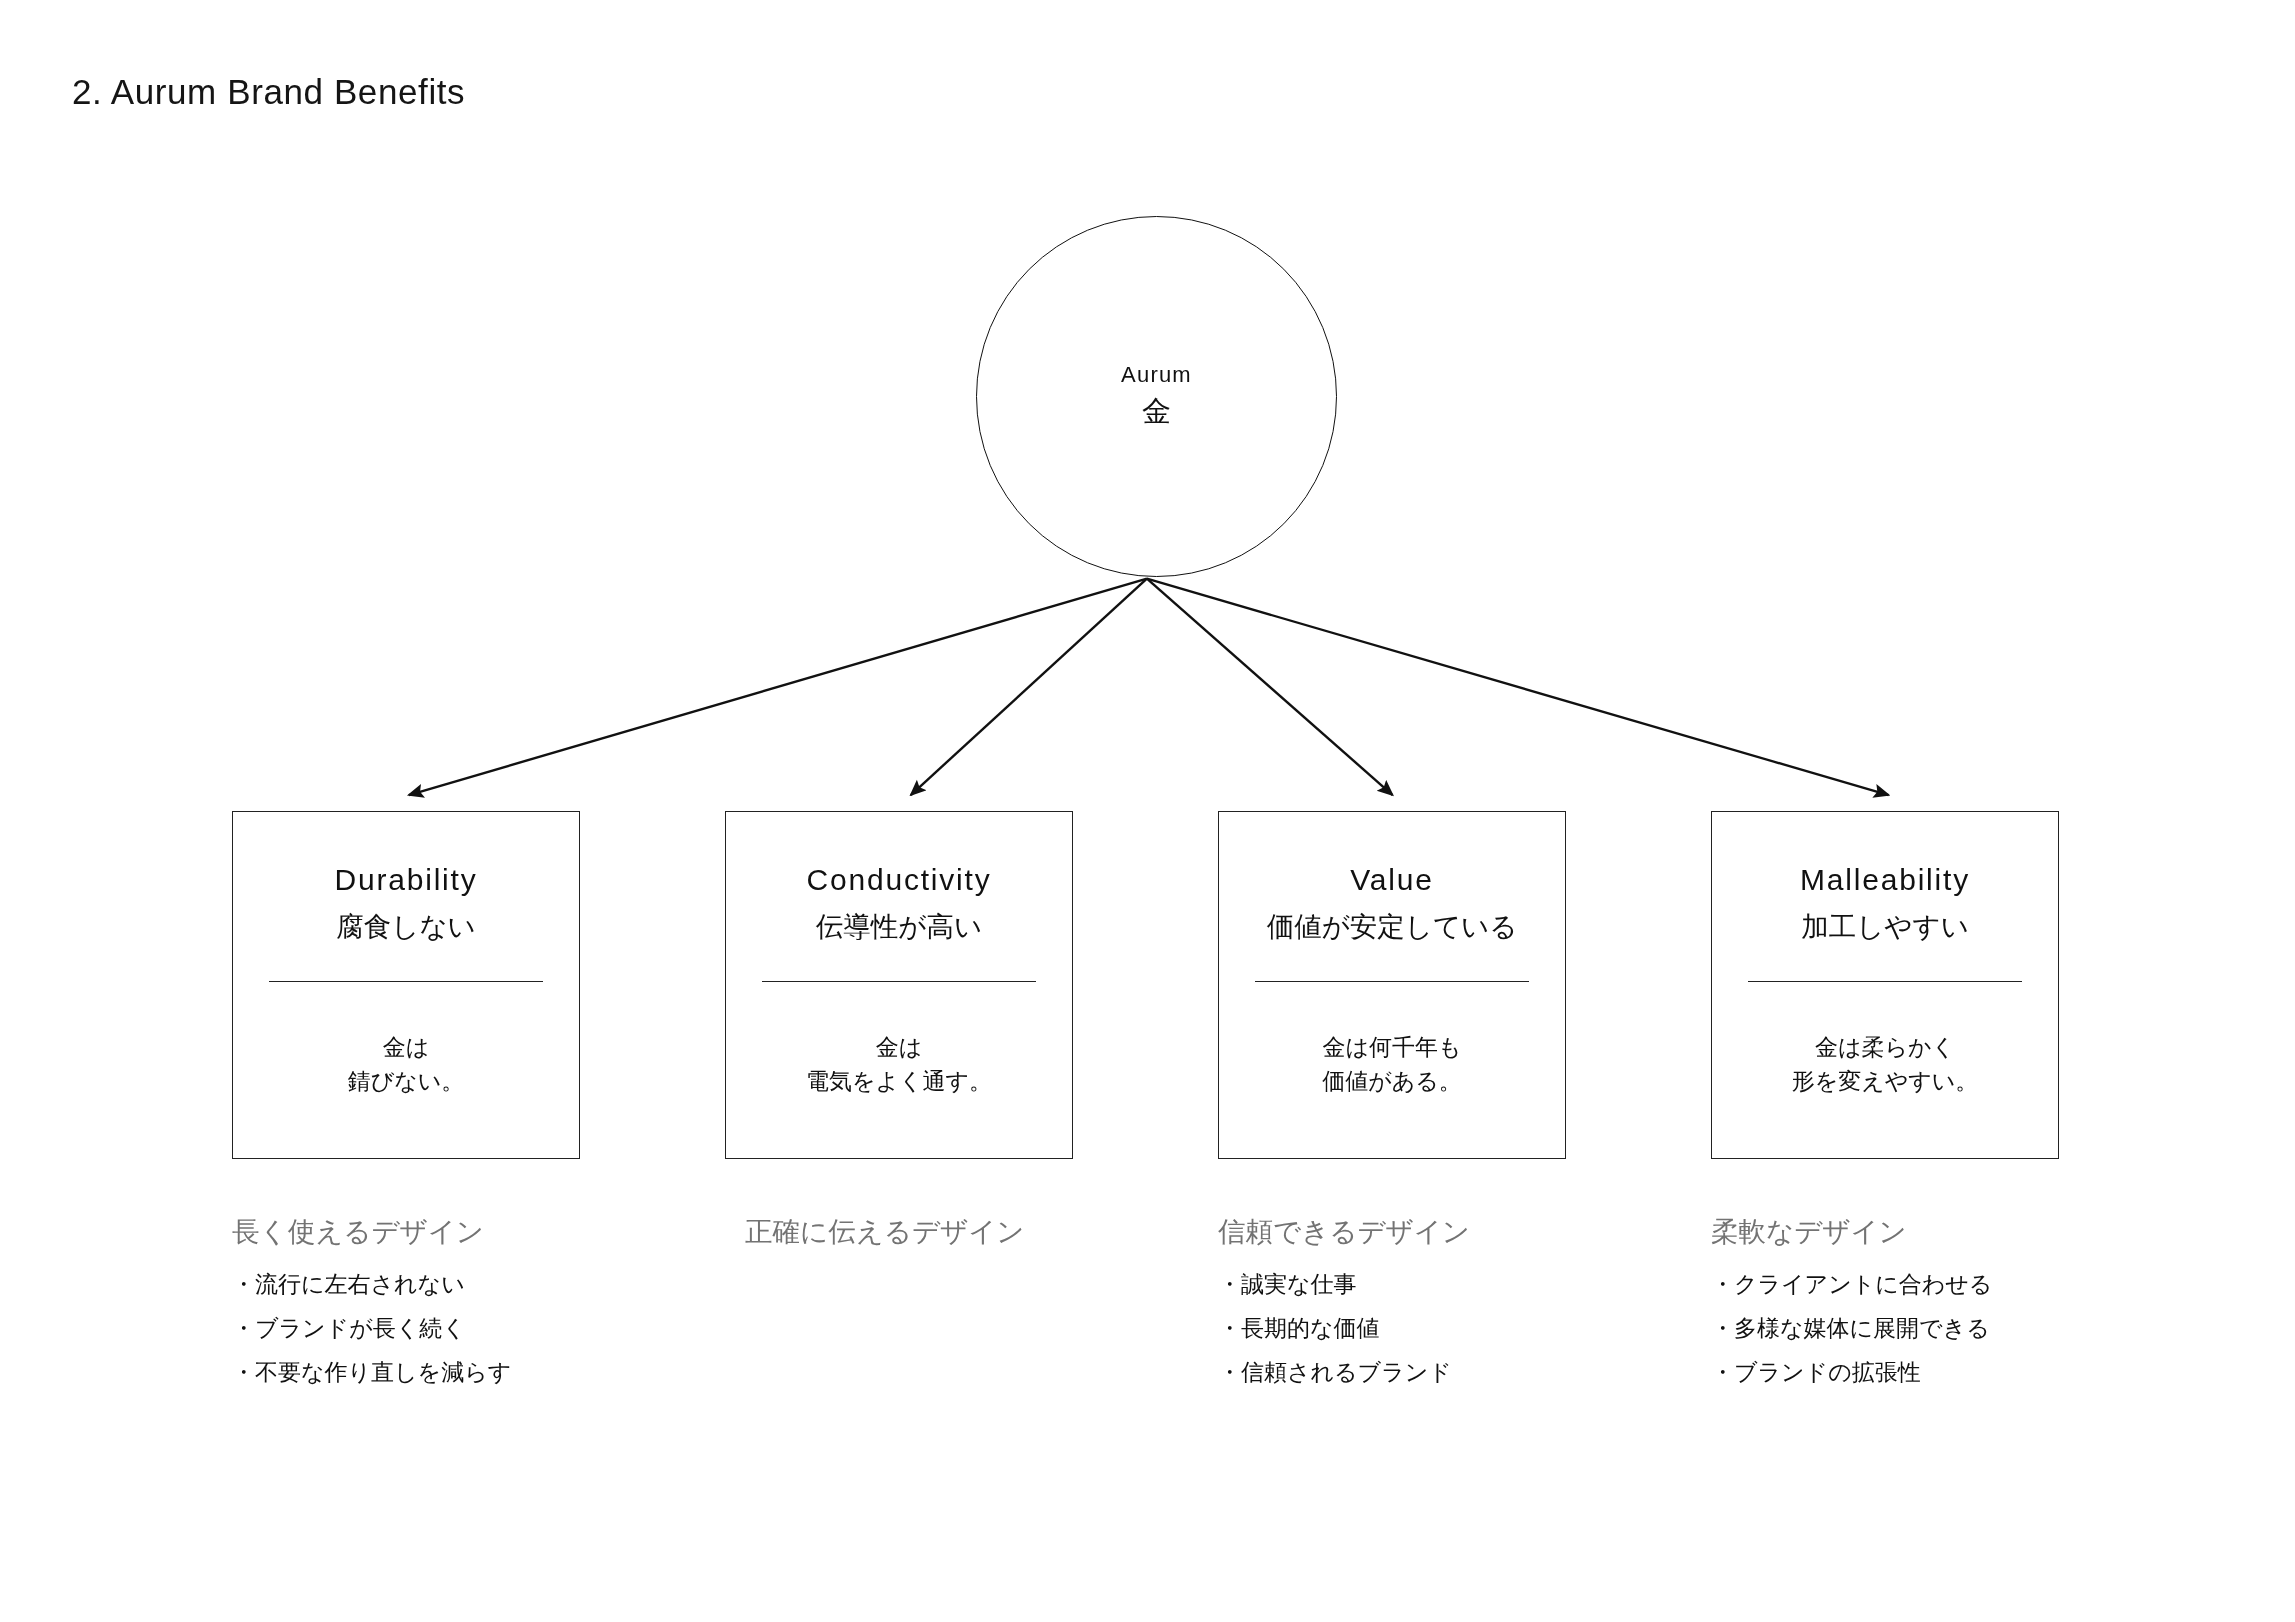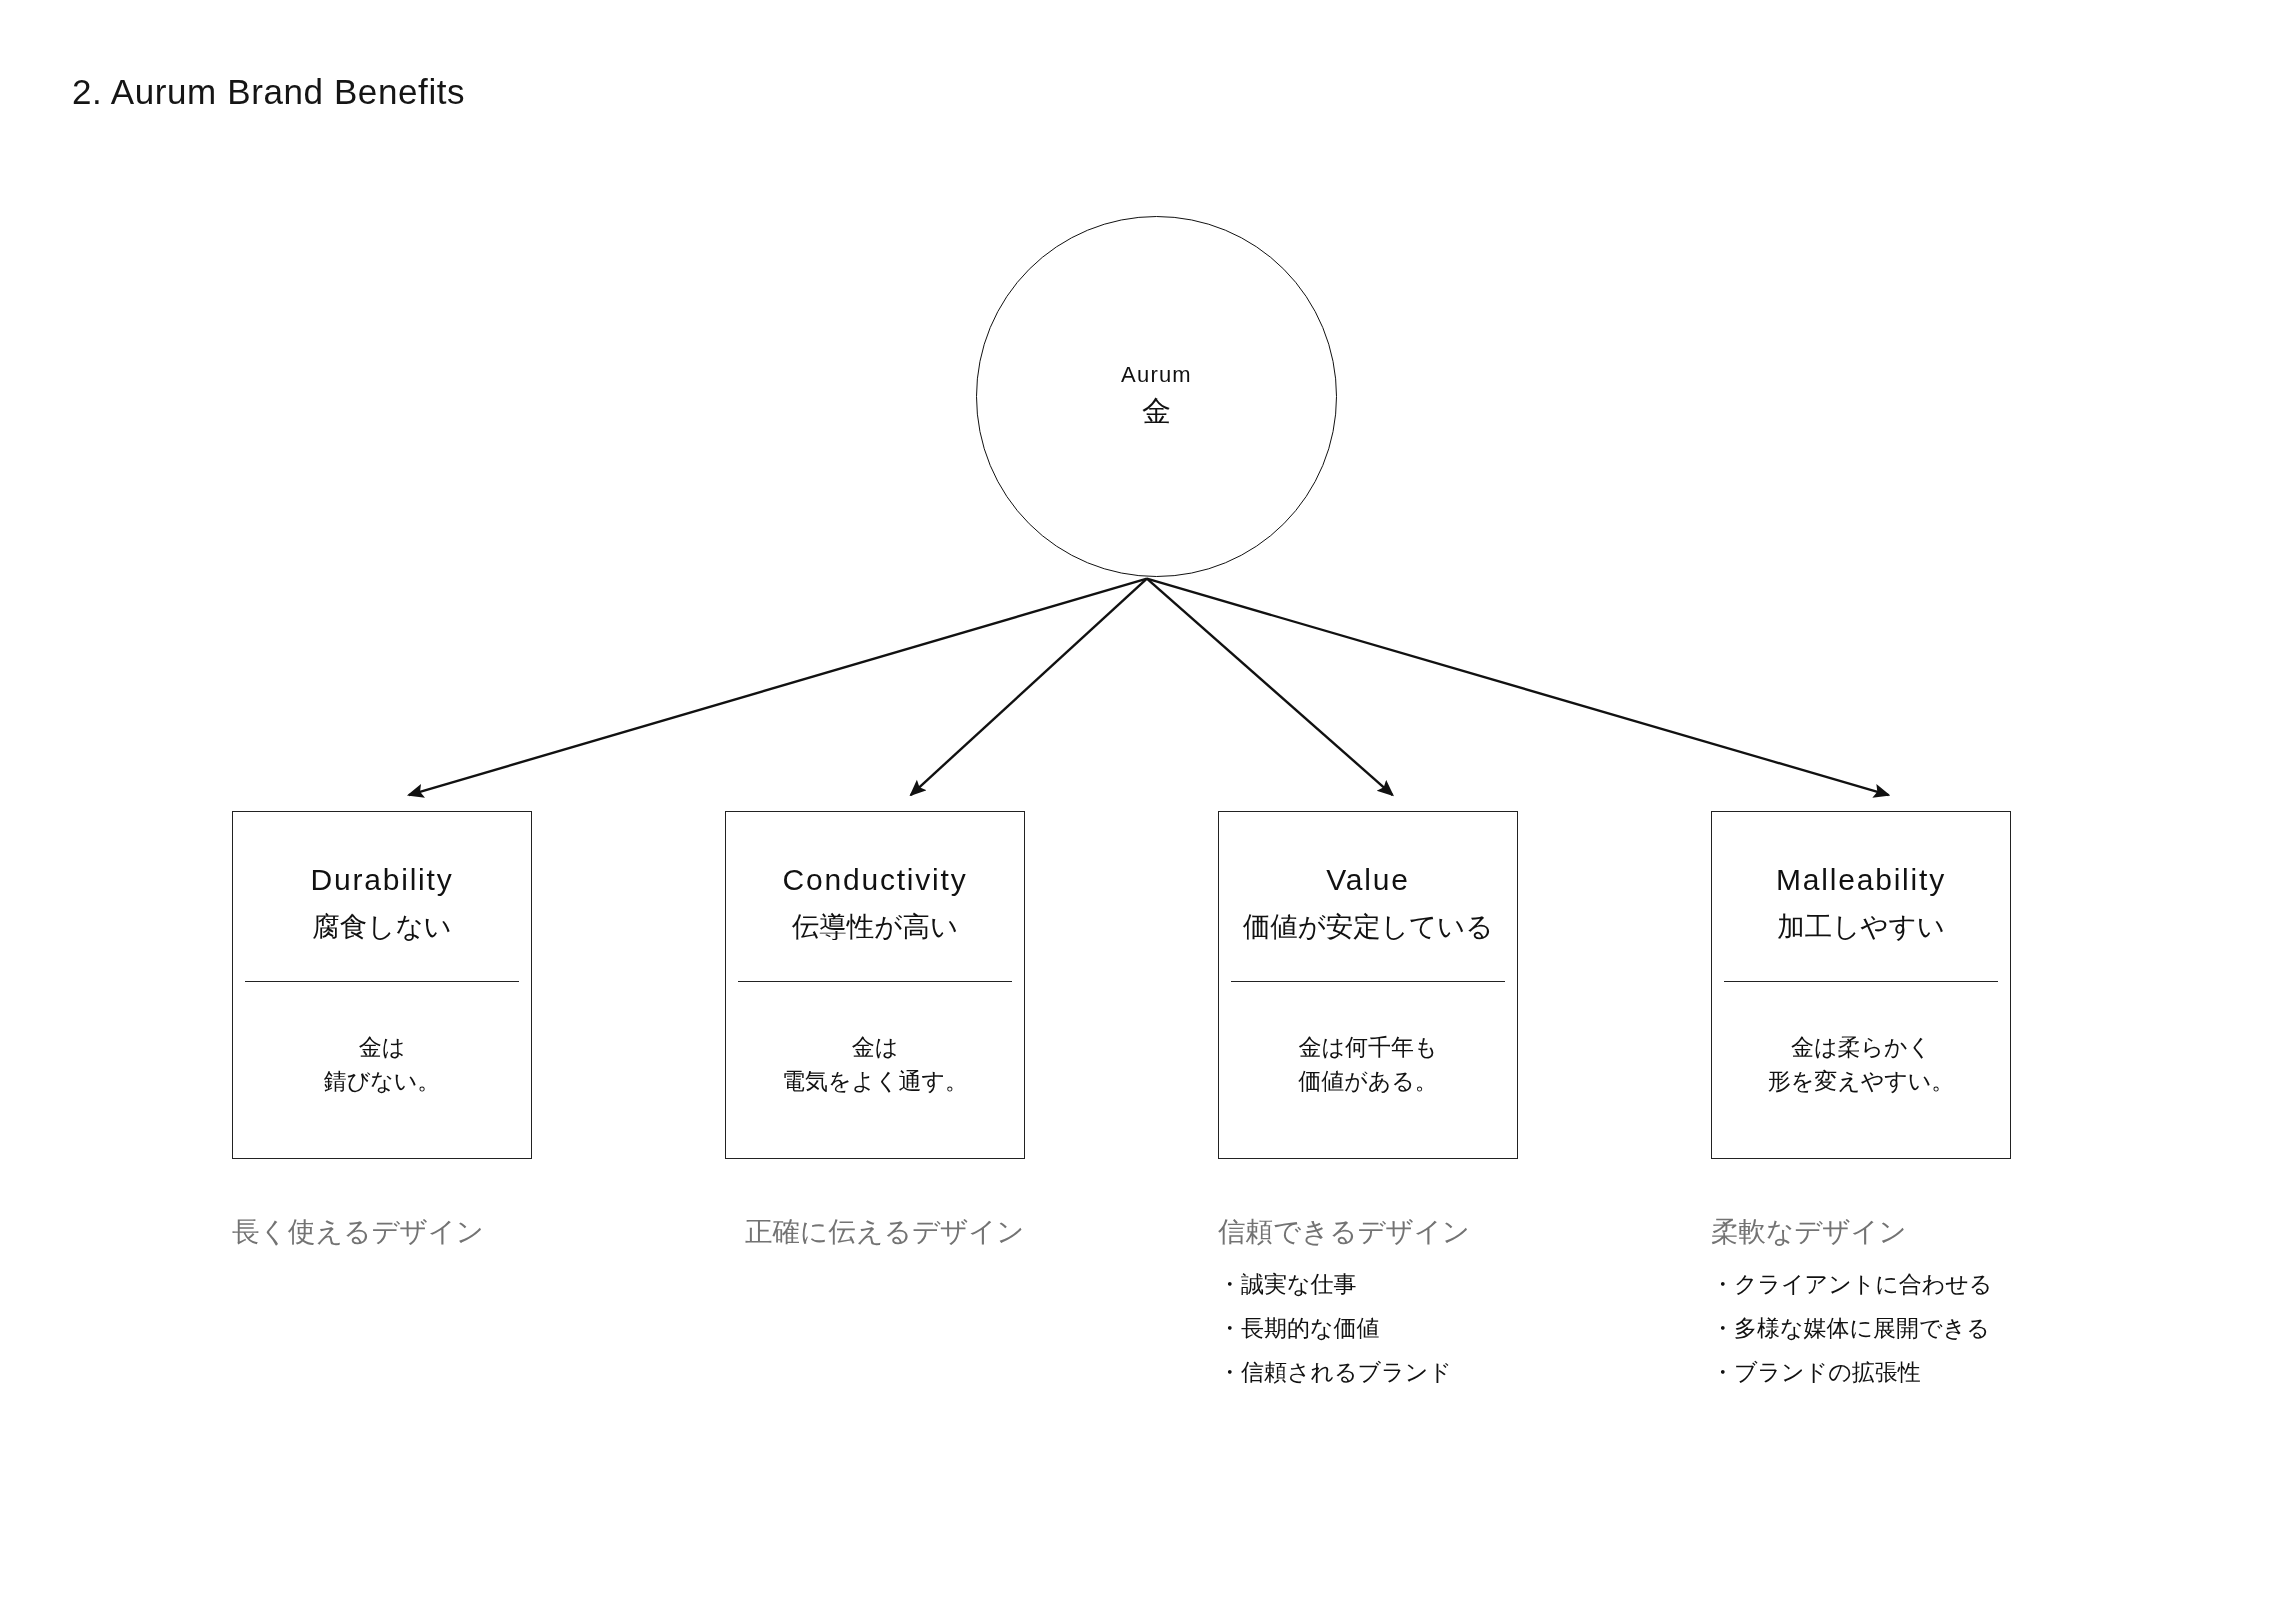--- a/index.html
+++ b/index.html
@@ -71,7 +71,7 @@
   .benefit-box {
     position: absolute;
     top: 811px;
-    width: 300px;
+    width: 348px;
     height: 348px;
     border: 1.8px solid #222222;
     box-sizing: border-box;

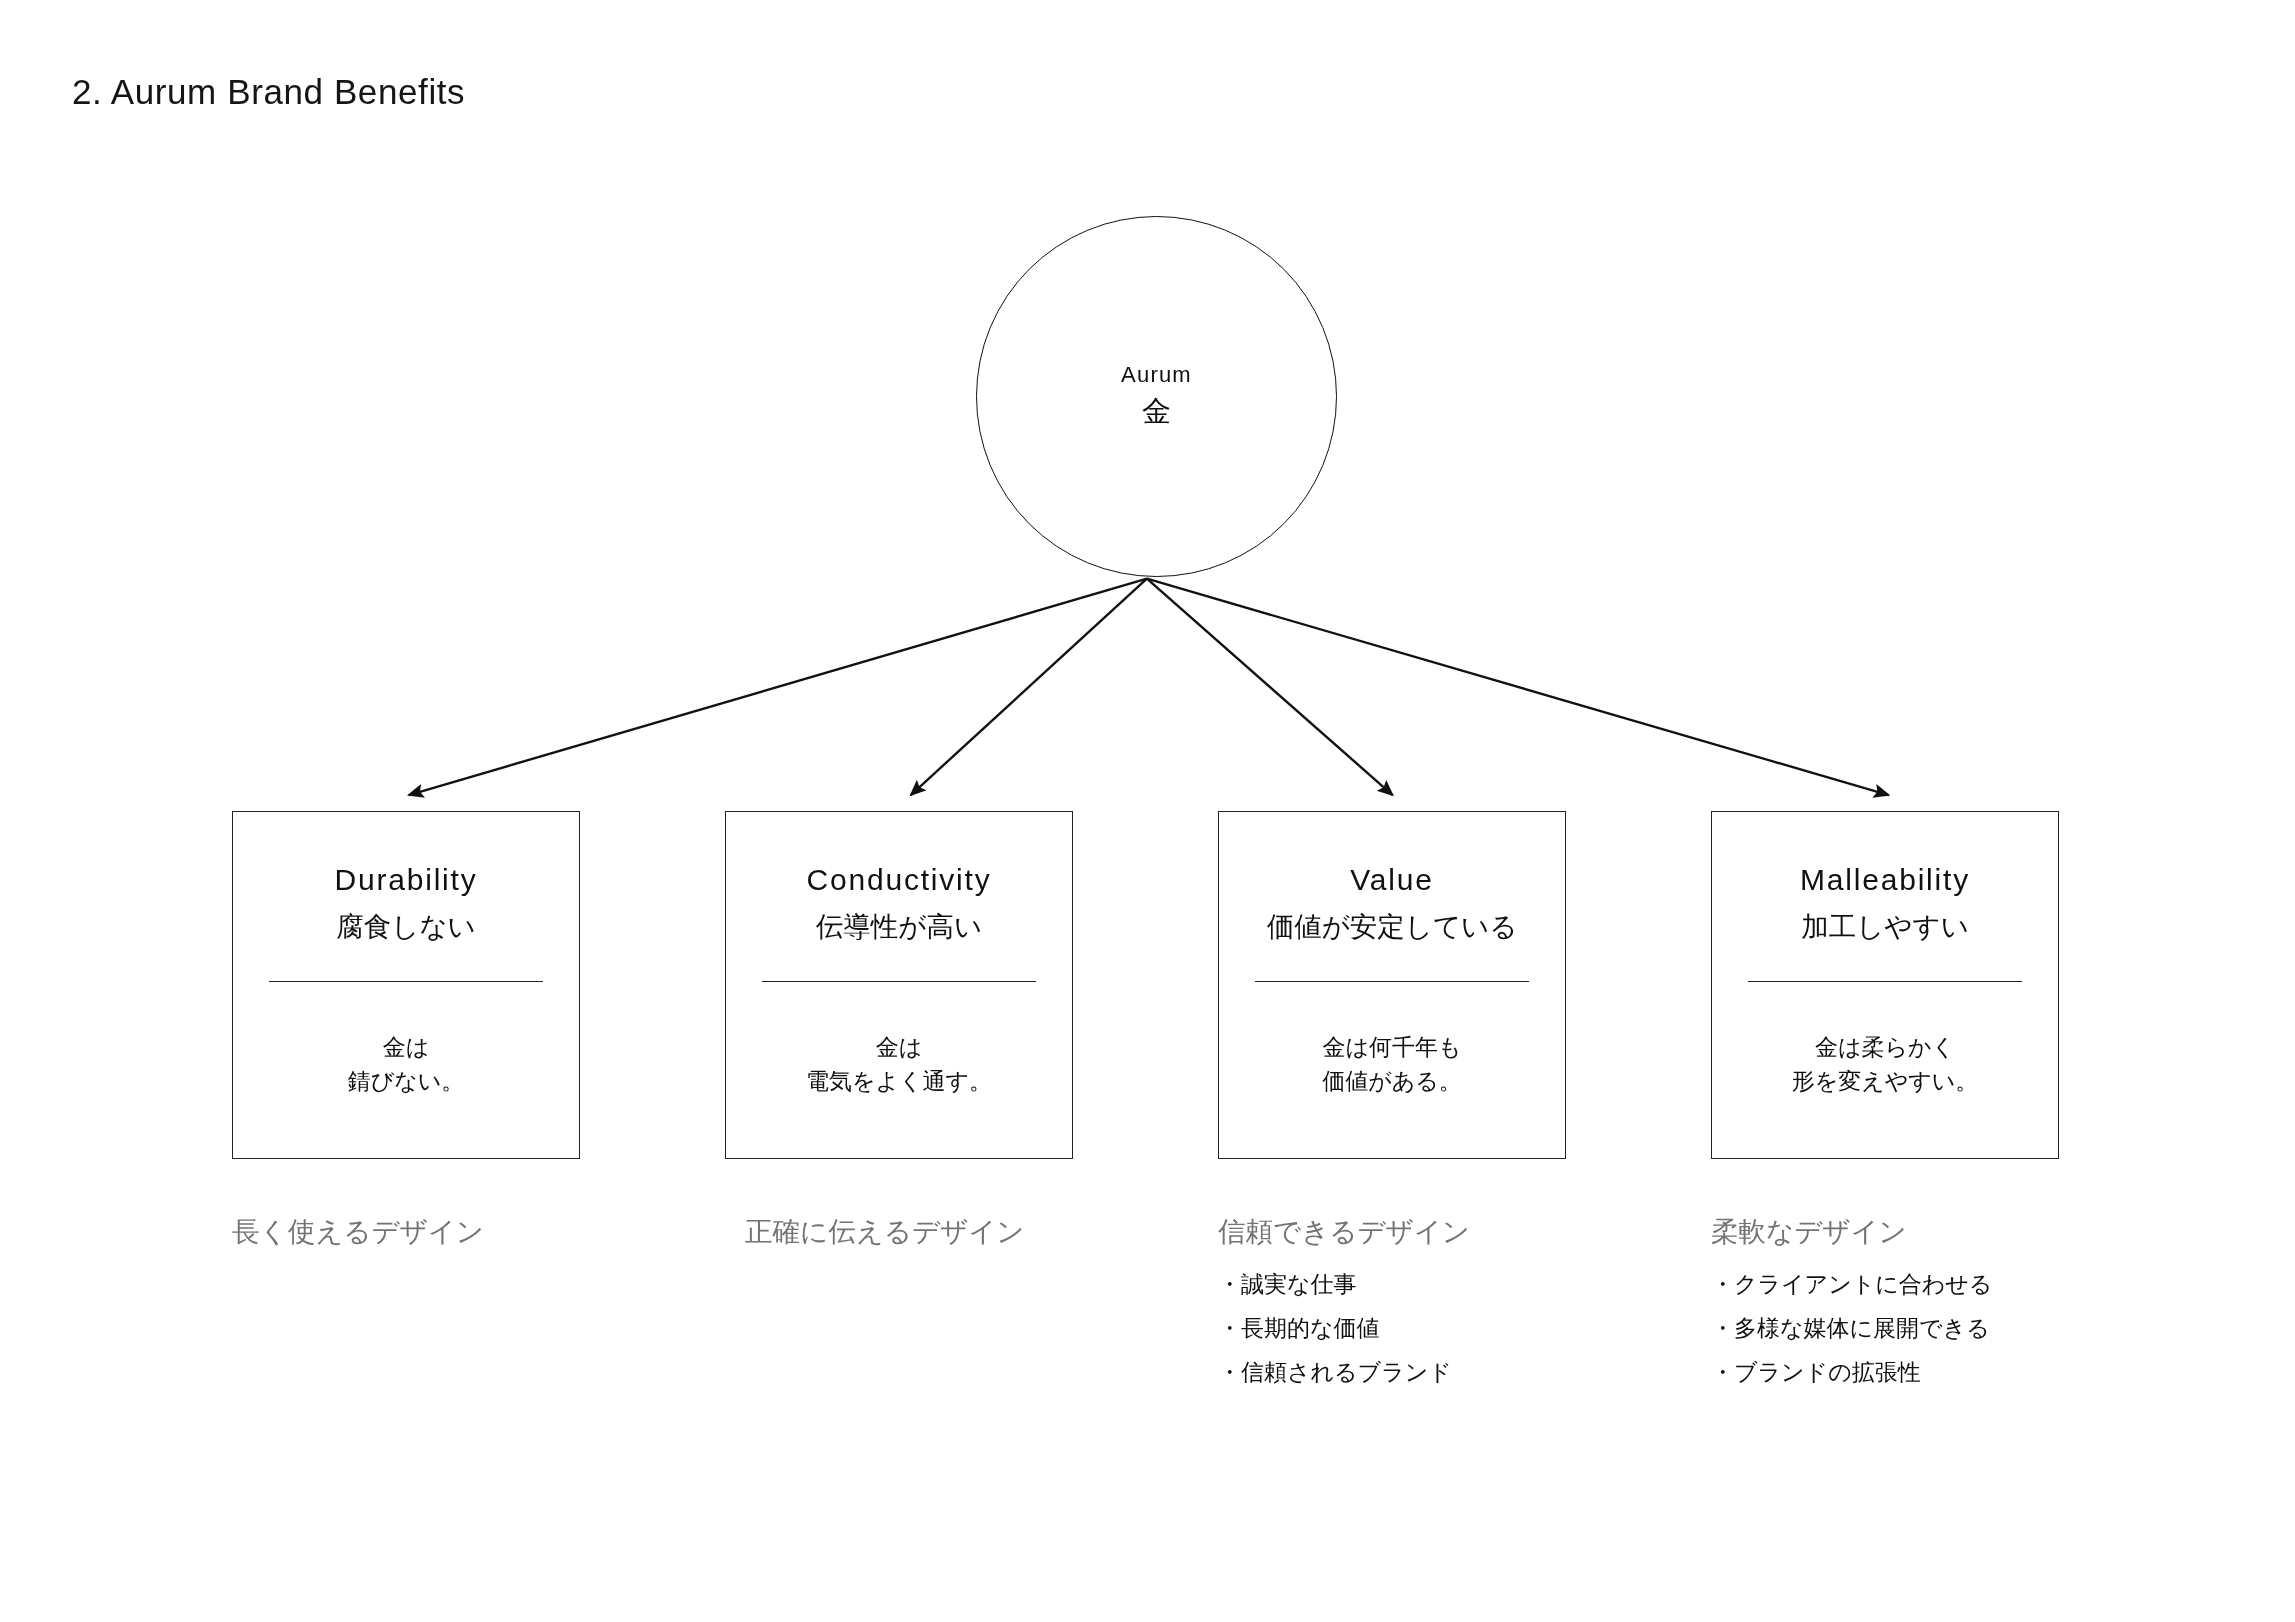--- a/index.html
+++ b/index.html
@@ -210,6 +210,11 @@
 
 <div class="caption-col cap-1">
   <div class="cap-heading">長く使えるデザイン</div>
+  <div class="cap-list">
+    <div class="cap-item">・流行に左右されない</div>
+    <div class="cap-item">・ブランドが長く続く</div>
+    <div class="cap-item">・不要な作り直しを減らす</div>
+  </div>
 </div>
 
 <div class="caption-col cap-2">

